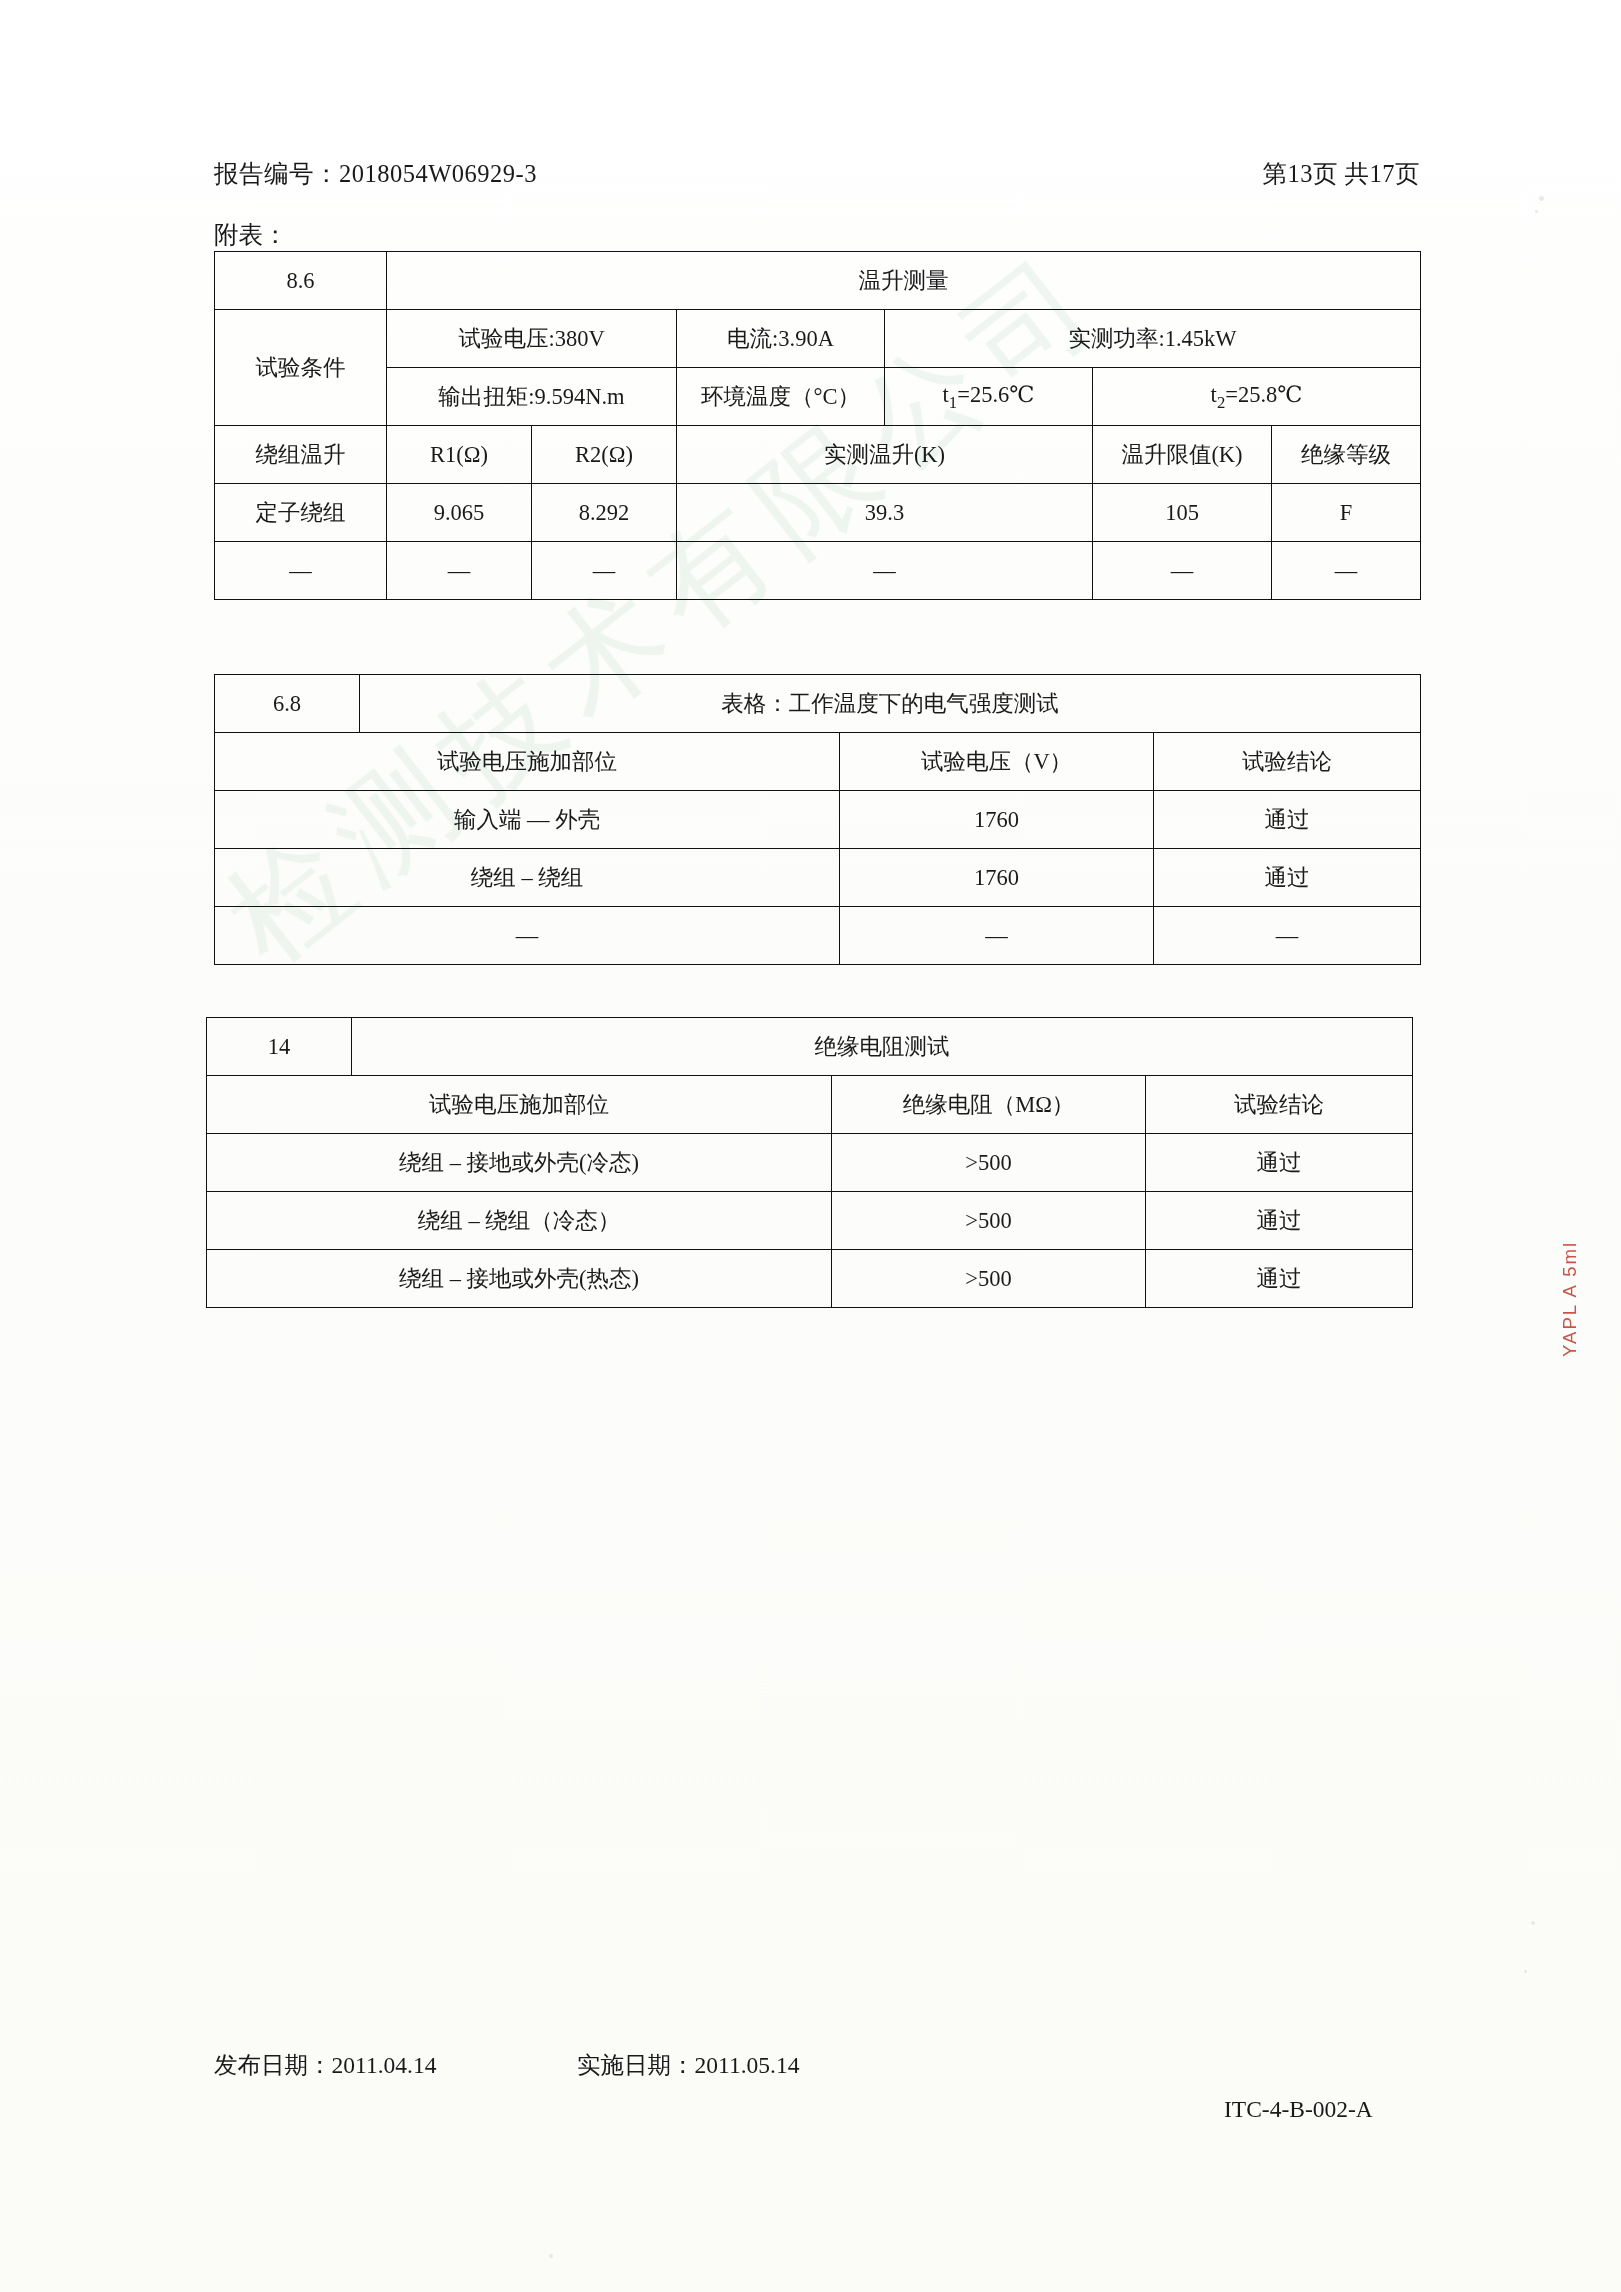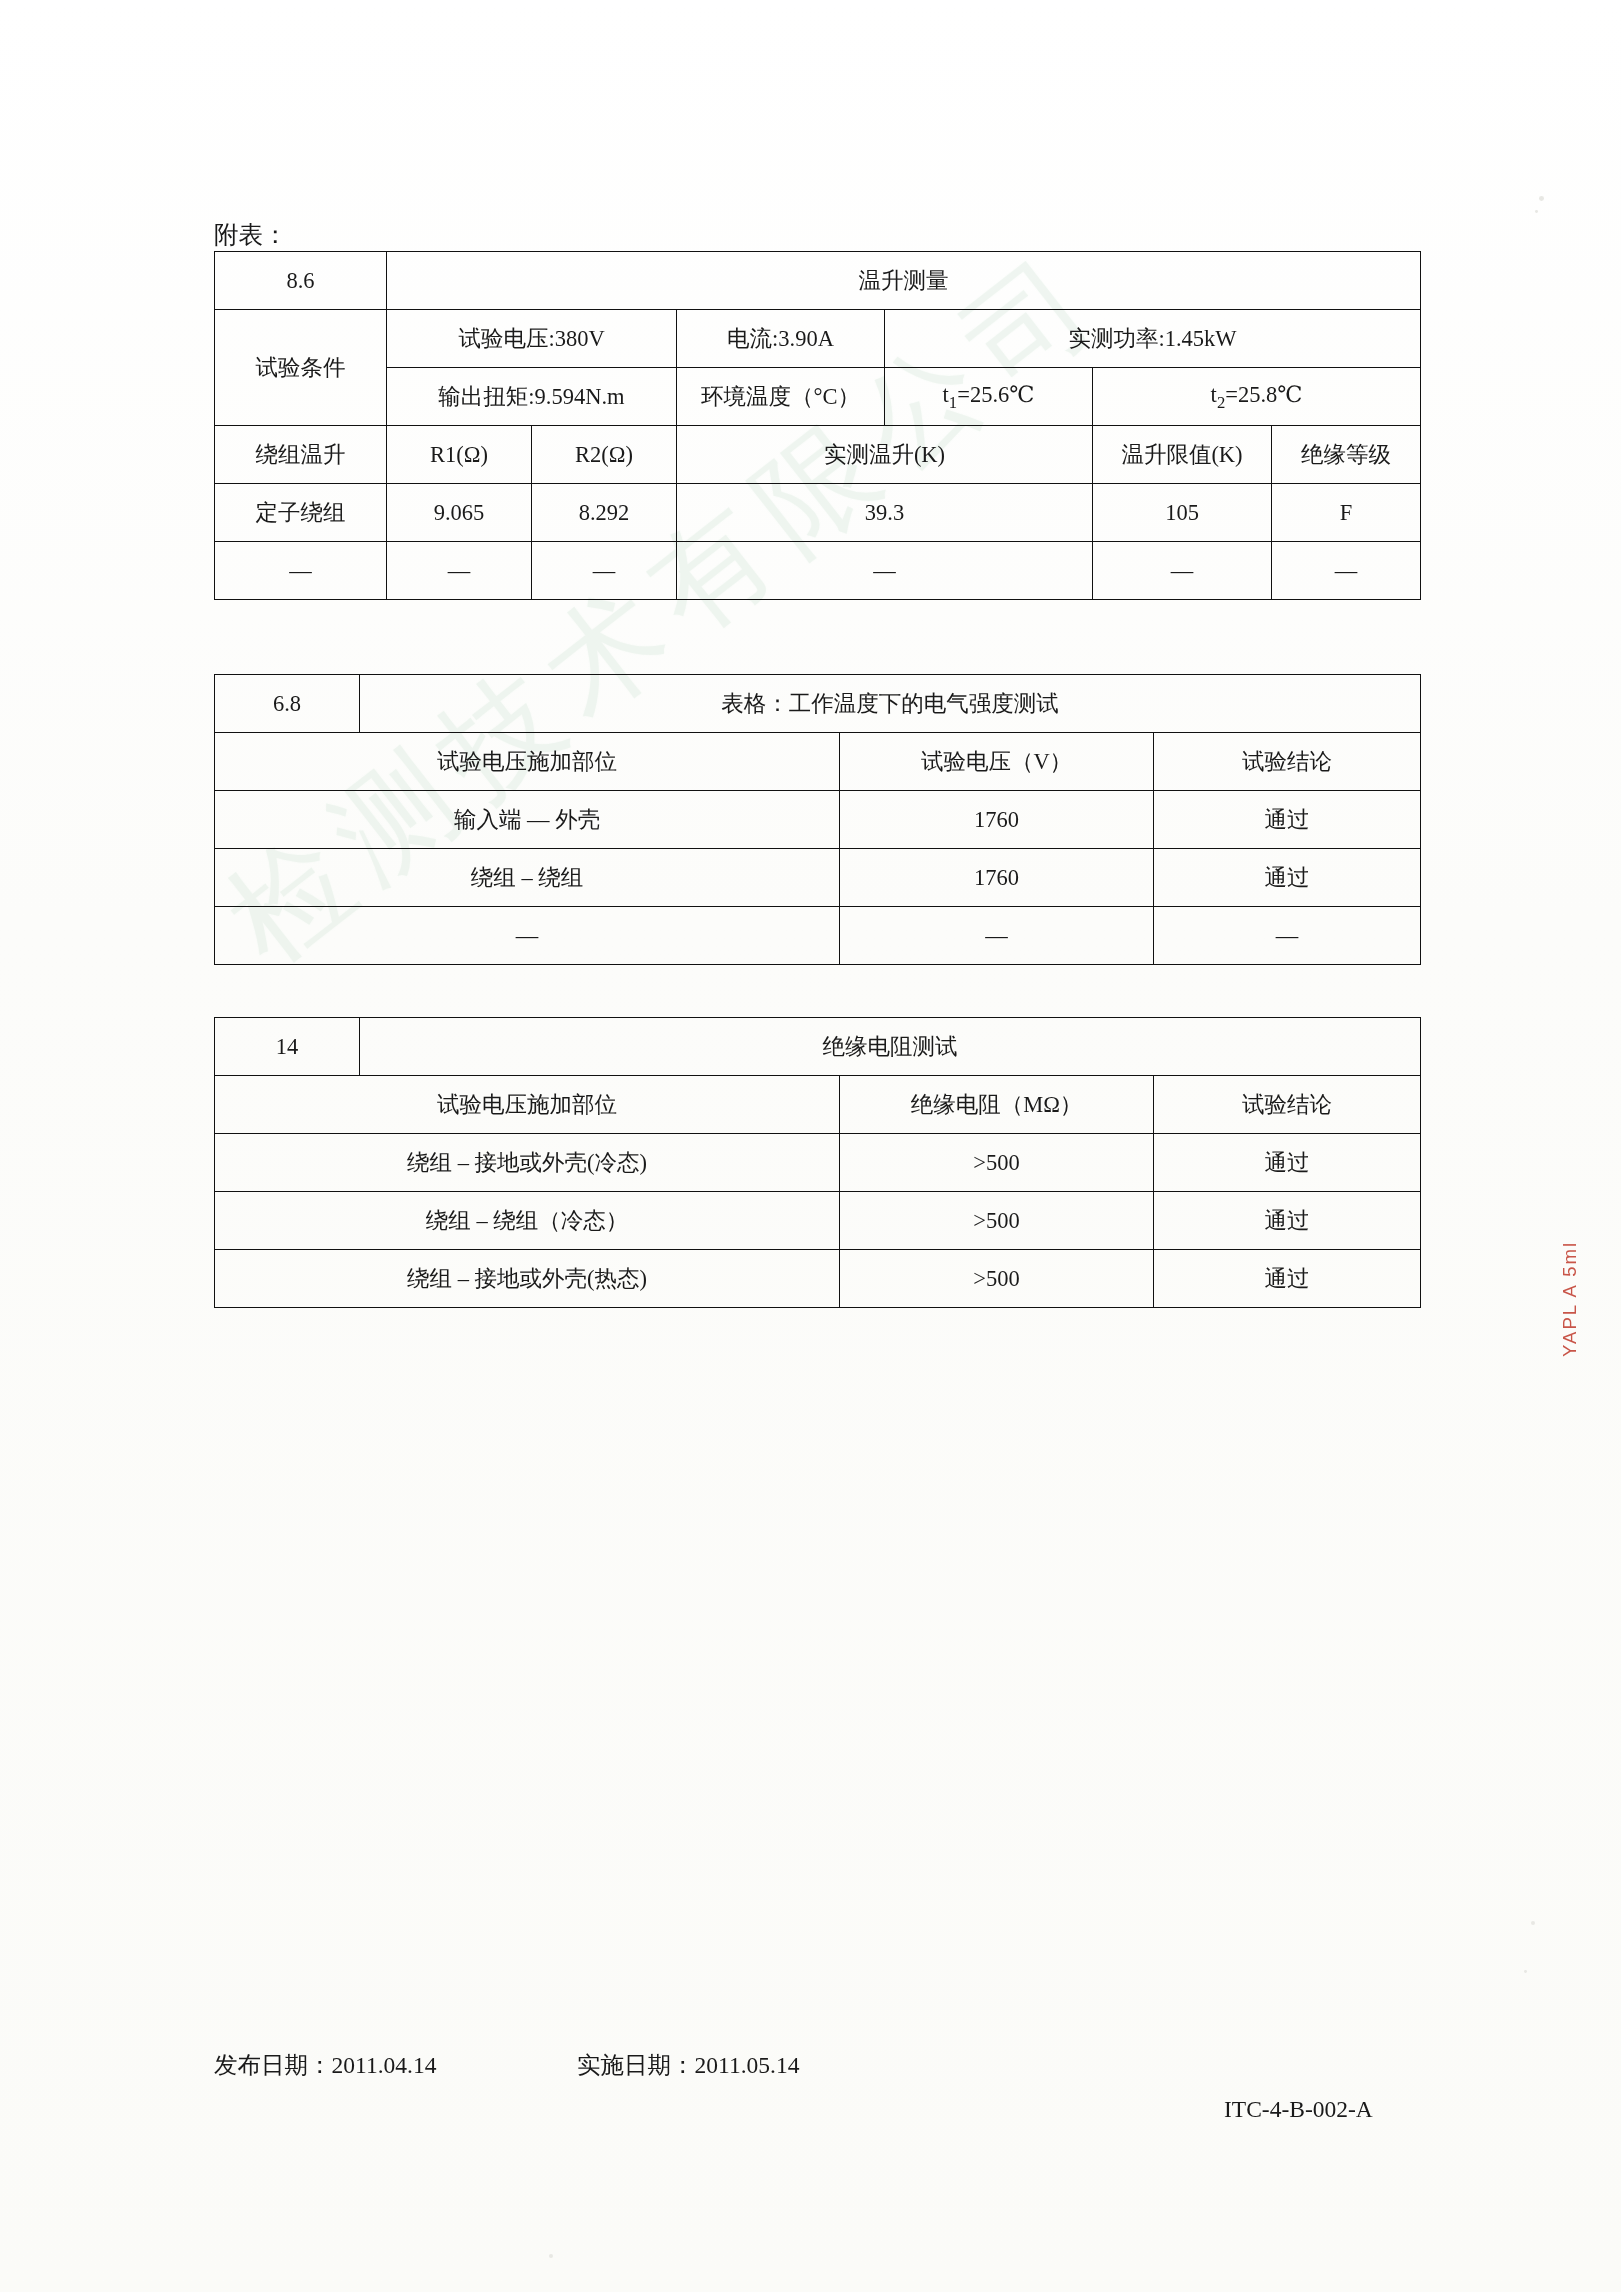--- a/index.html
+++ b/index.html
@@ -142,6 +142,10 @@
 
   <div class="watermark">检测技术有限公司</div>
 
+  <div class="header">
+    <span>报告编号：2018054W06929-3</span>
+    <span>第13页  共17页</span>
+  </div>
 
   <div class="subtitle">附表：</div>
 

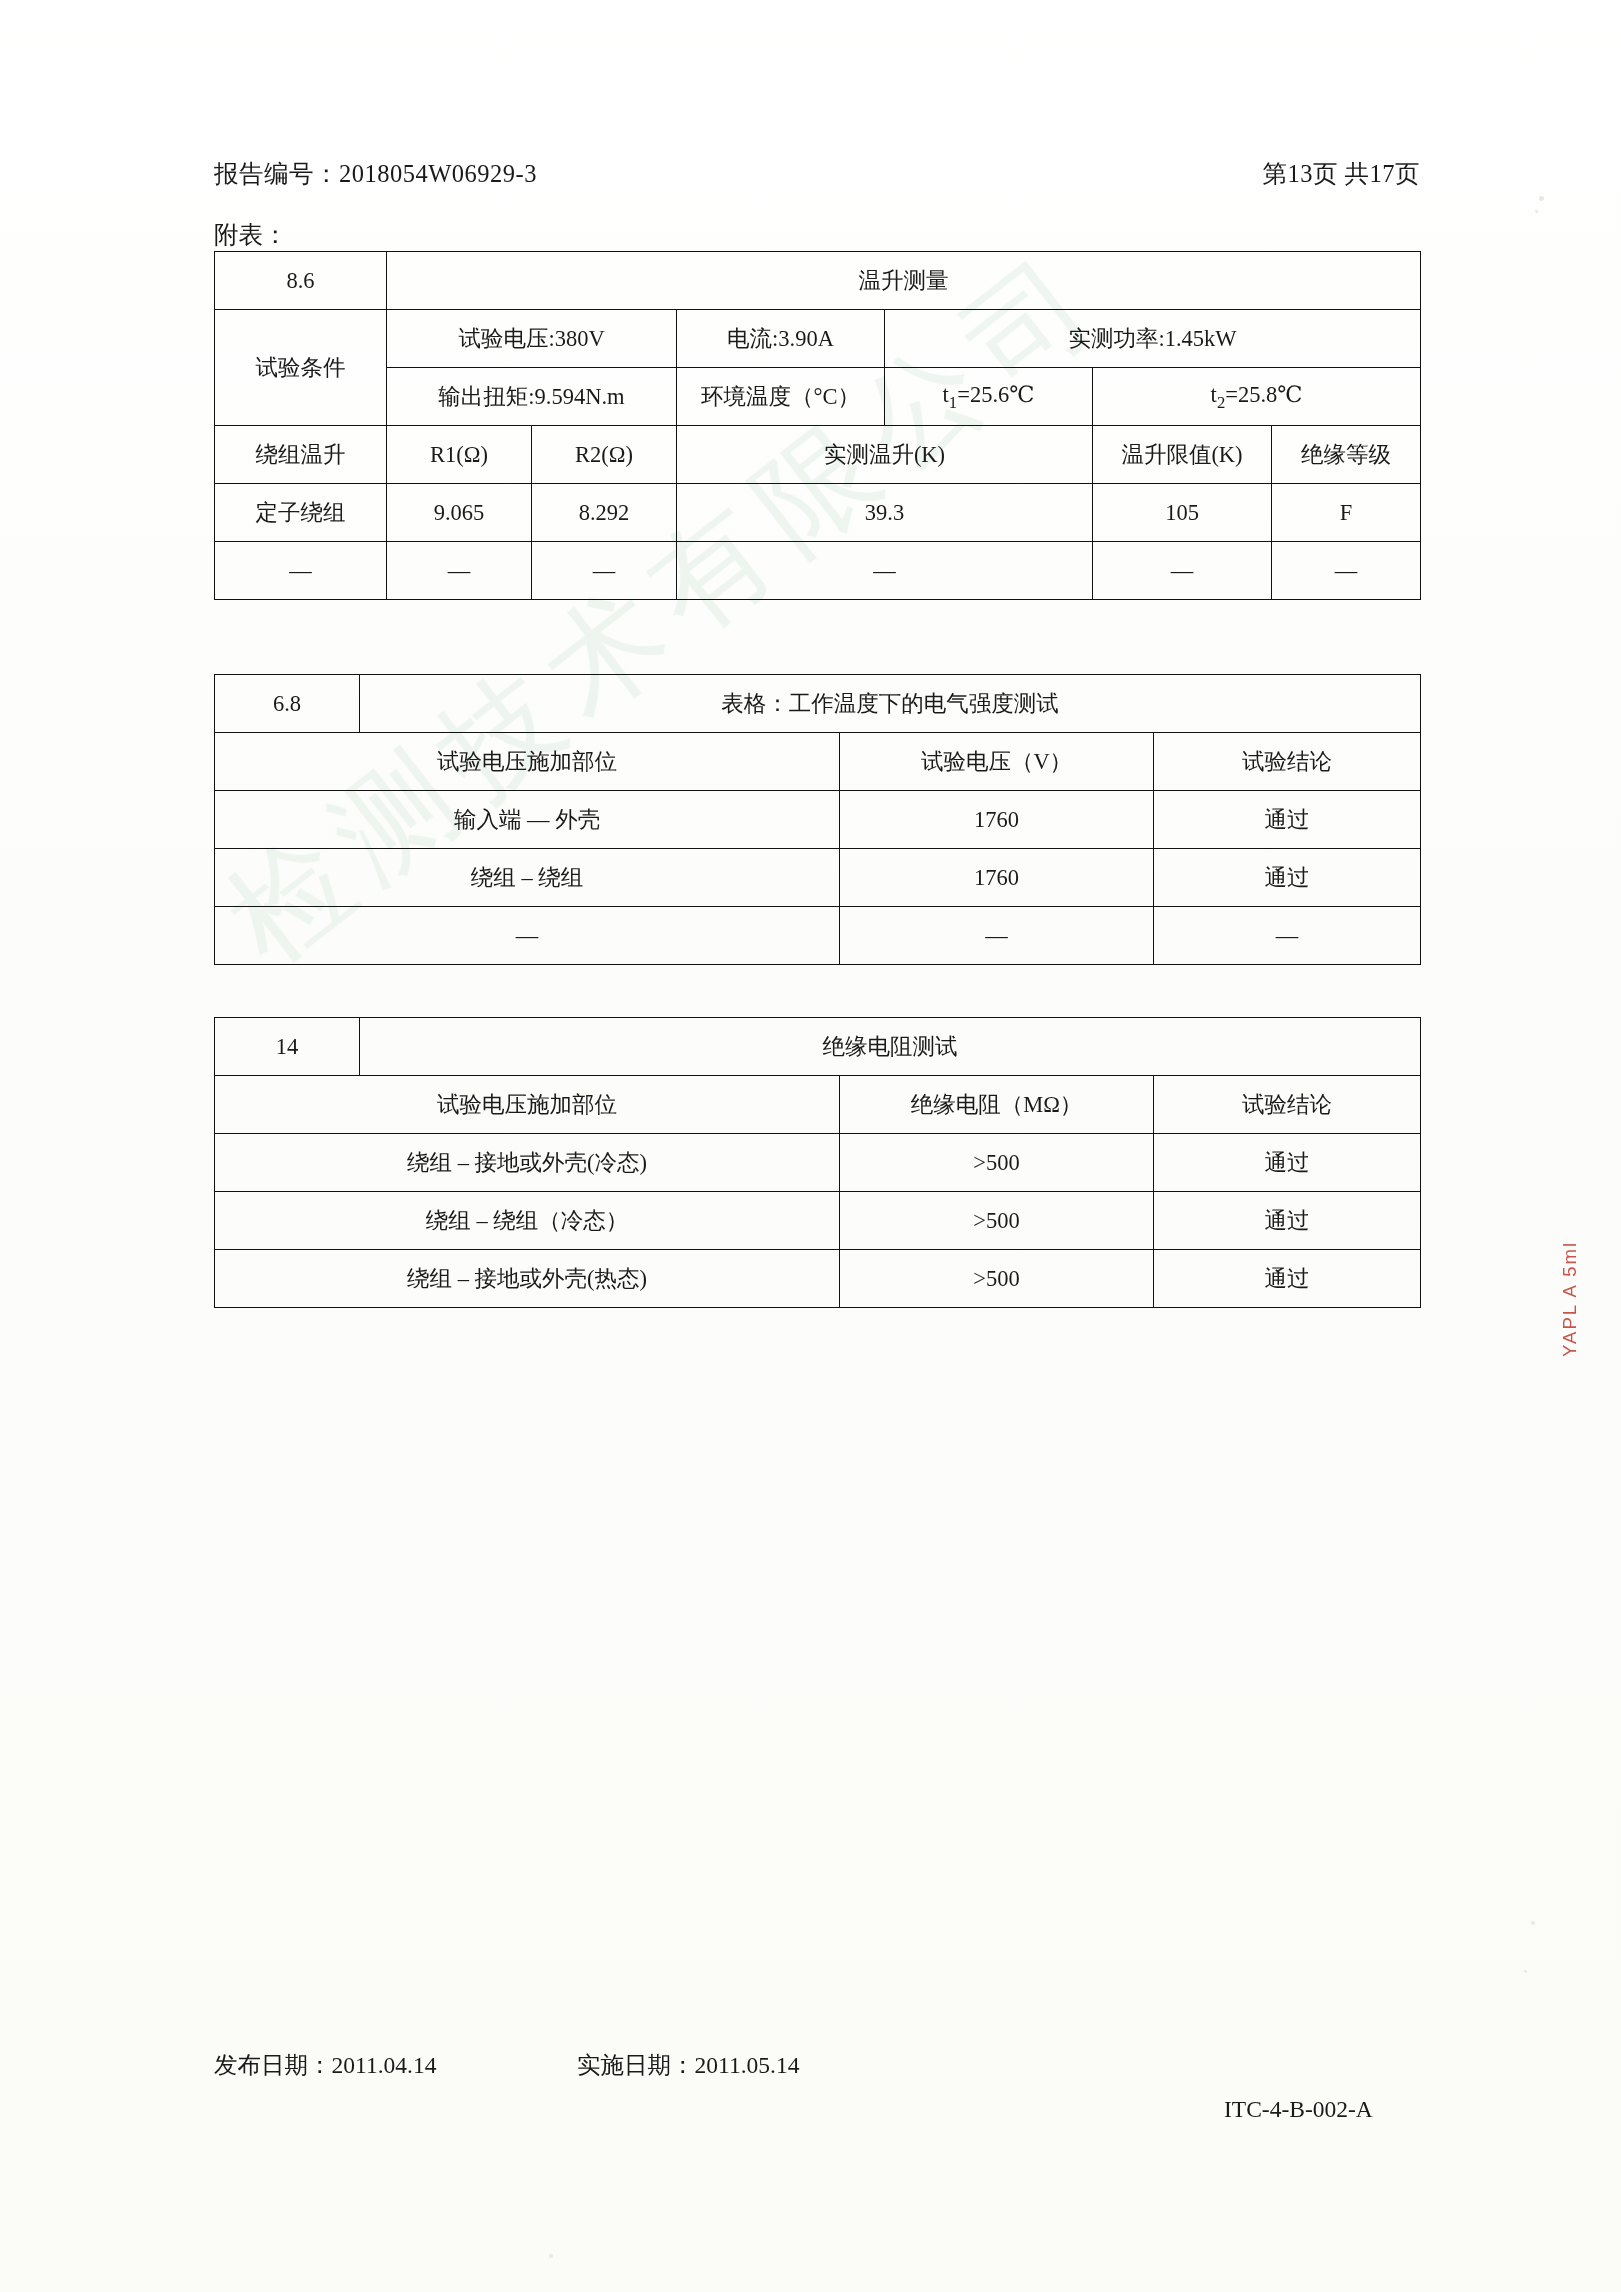--- a/index.html
+++ b/index.html
@@ -101,7 +101,7 @@
   
   #t2 { left: 214px; top: 674px; width: 1206px; }
   
-  #t3 { left: 214px; top: 1017px; width: 1206px; }
+  #t3 { left: 206px; top: 1017px; width: 1206px; }
 
   .footer {
     position: absolute;

